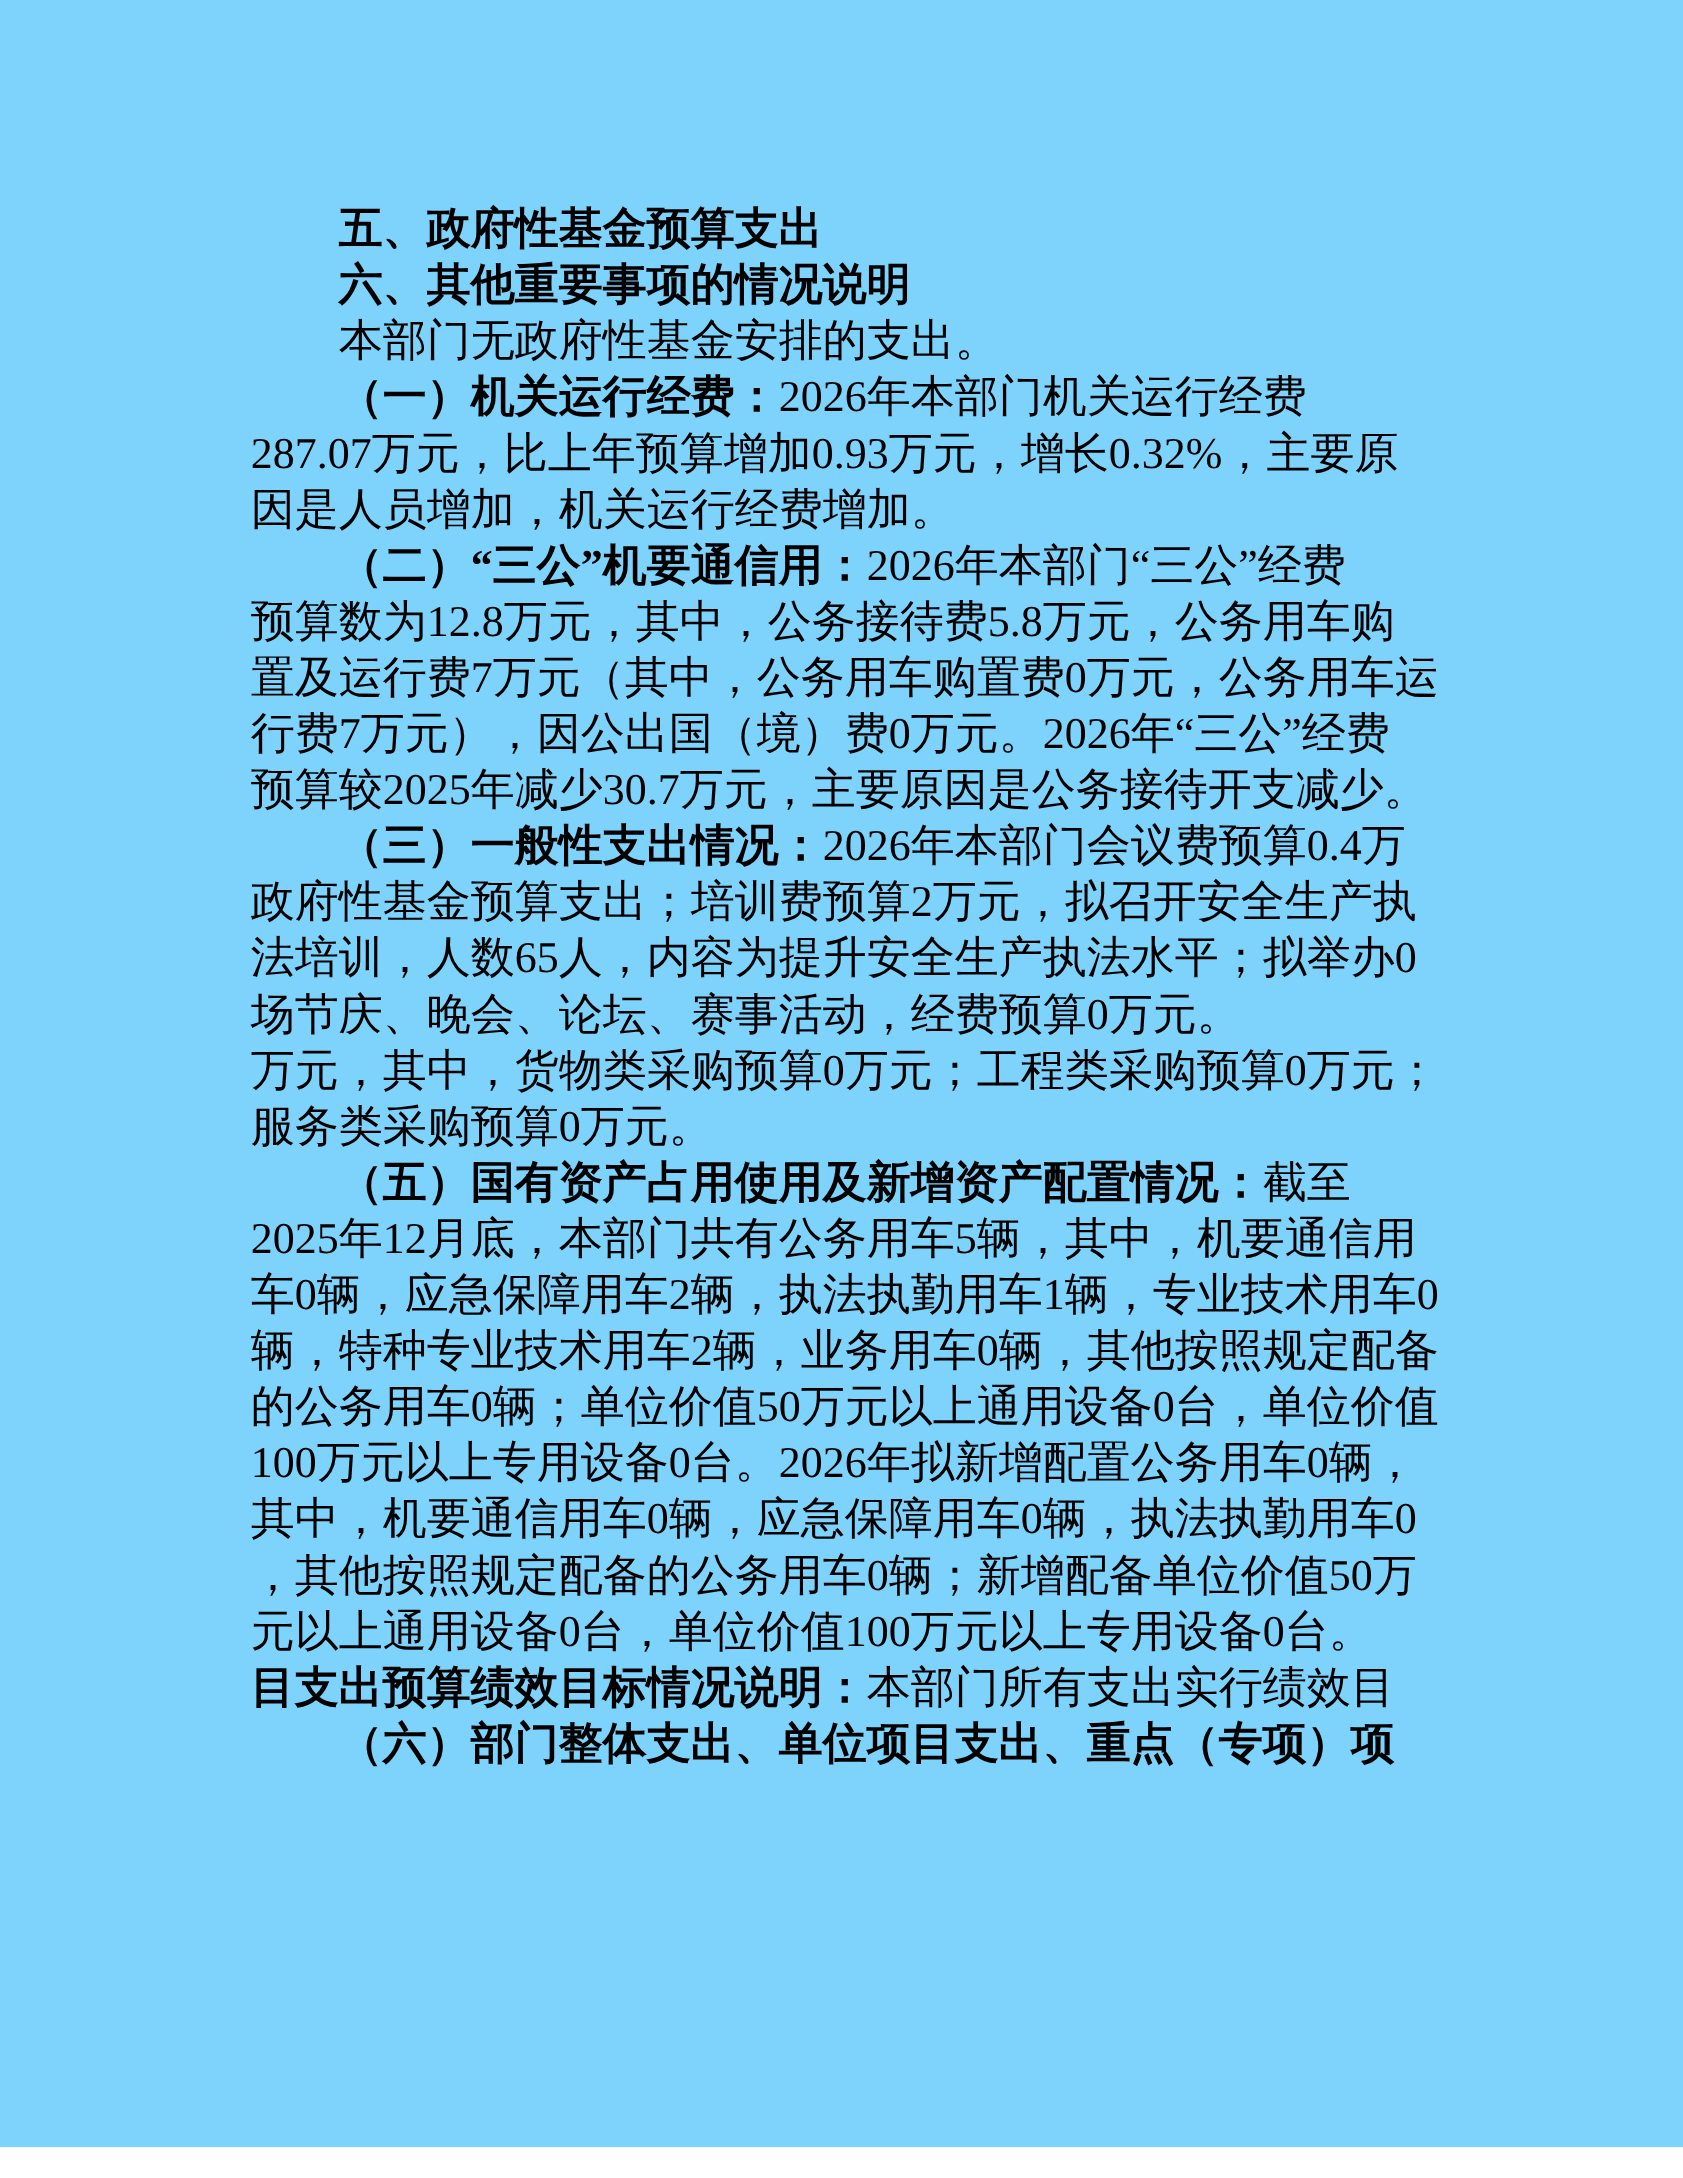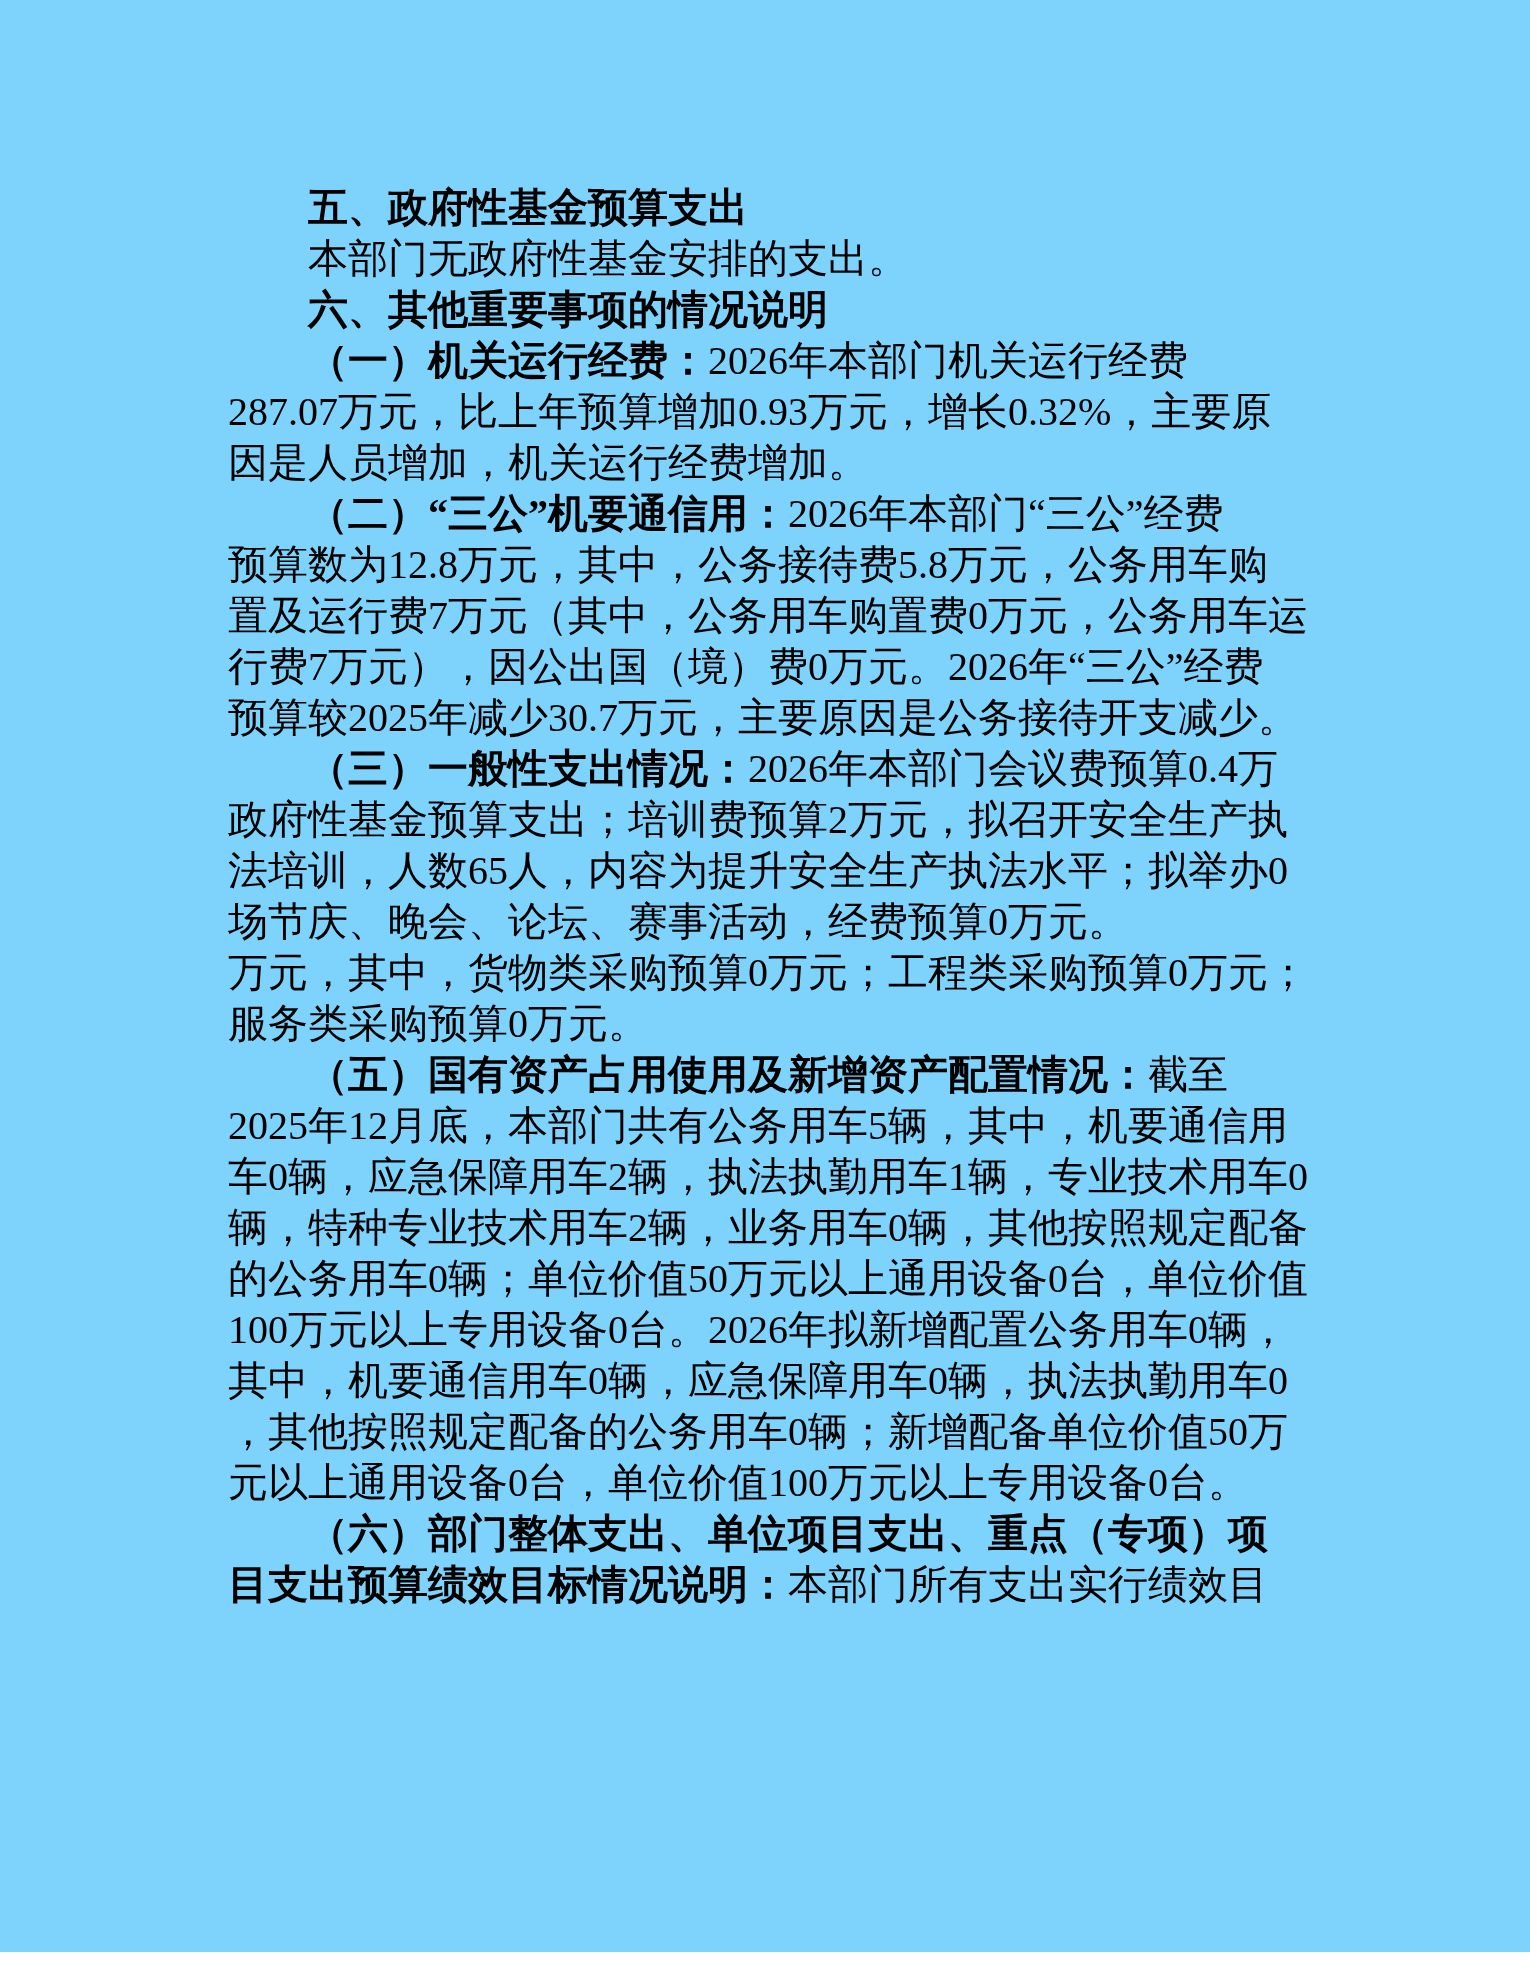--- a/index.html
+++ b/index.html
@@ -49,8 +49,8 @@
 <div class="page">
   <div class="doc">
       <div class="line indent"><span class="run bold">五、政府性基金预算支出</span></div>
+      <div class="line indent"><span class="run bold">六、其他重要事项的情况说明</span></div>
       <div class="line indent"><span class="run">本部门无政府性基金安排的支出。</span></div>
-      <div class="line indent"><span class="run bold">六、其他重要事项的情况说明</span></div>
       <div class="line indent"><span class="run bold">（一）机关运行经费：</span><span class="run">2026年本部门机关运行经费</span></div>
       <div class="line"><span class="run">287.07万元，比上年预算增加0.93万元，增长0.32%，主要原</span></div>
       <div class="line"><span class="run">因是人员增加，机关运行经费增加。</span></div>

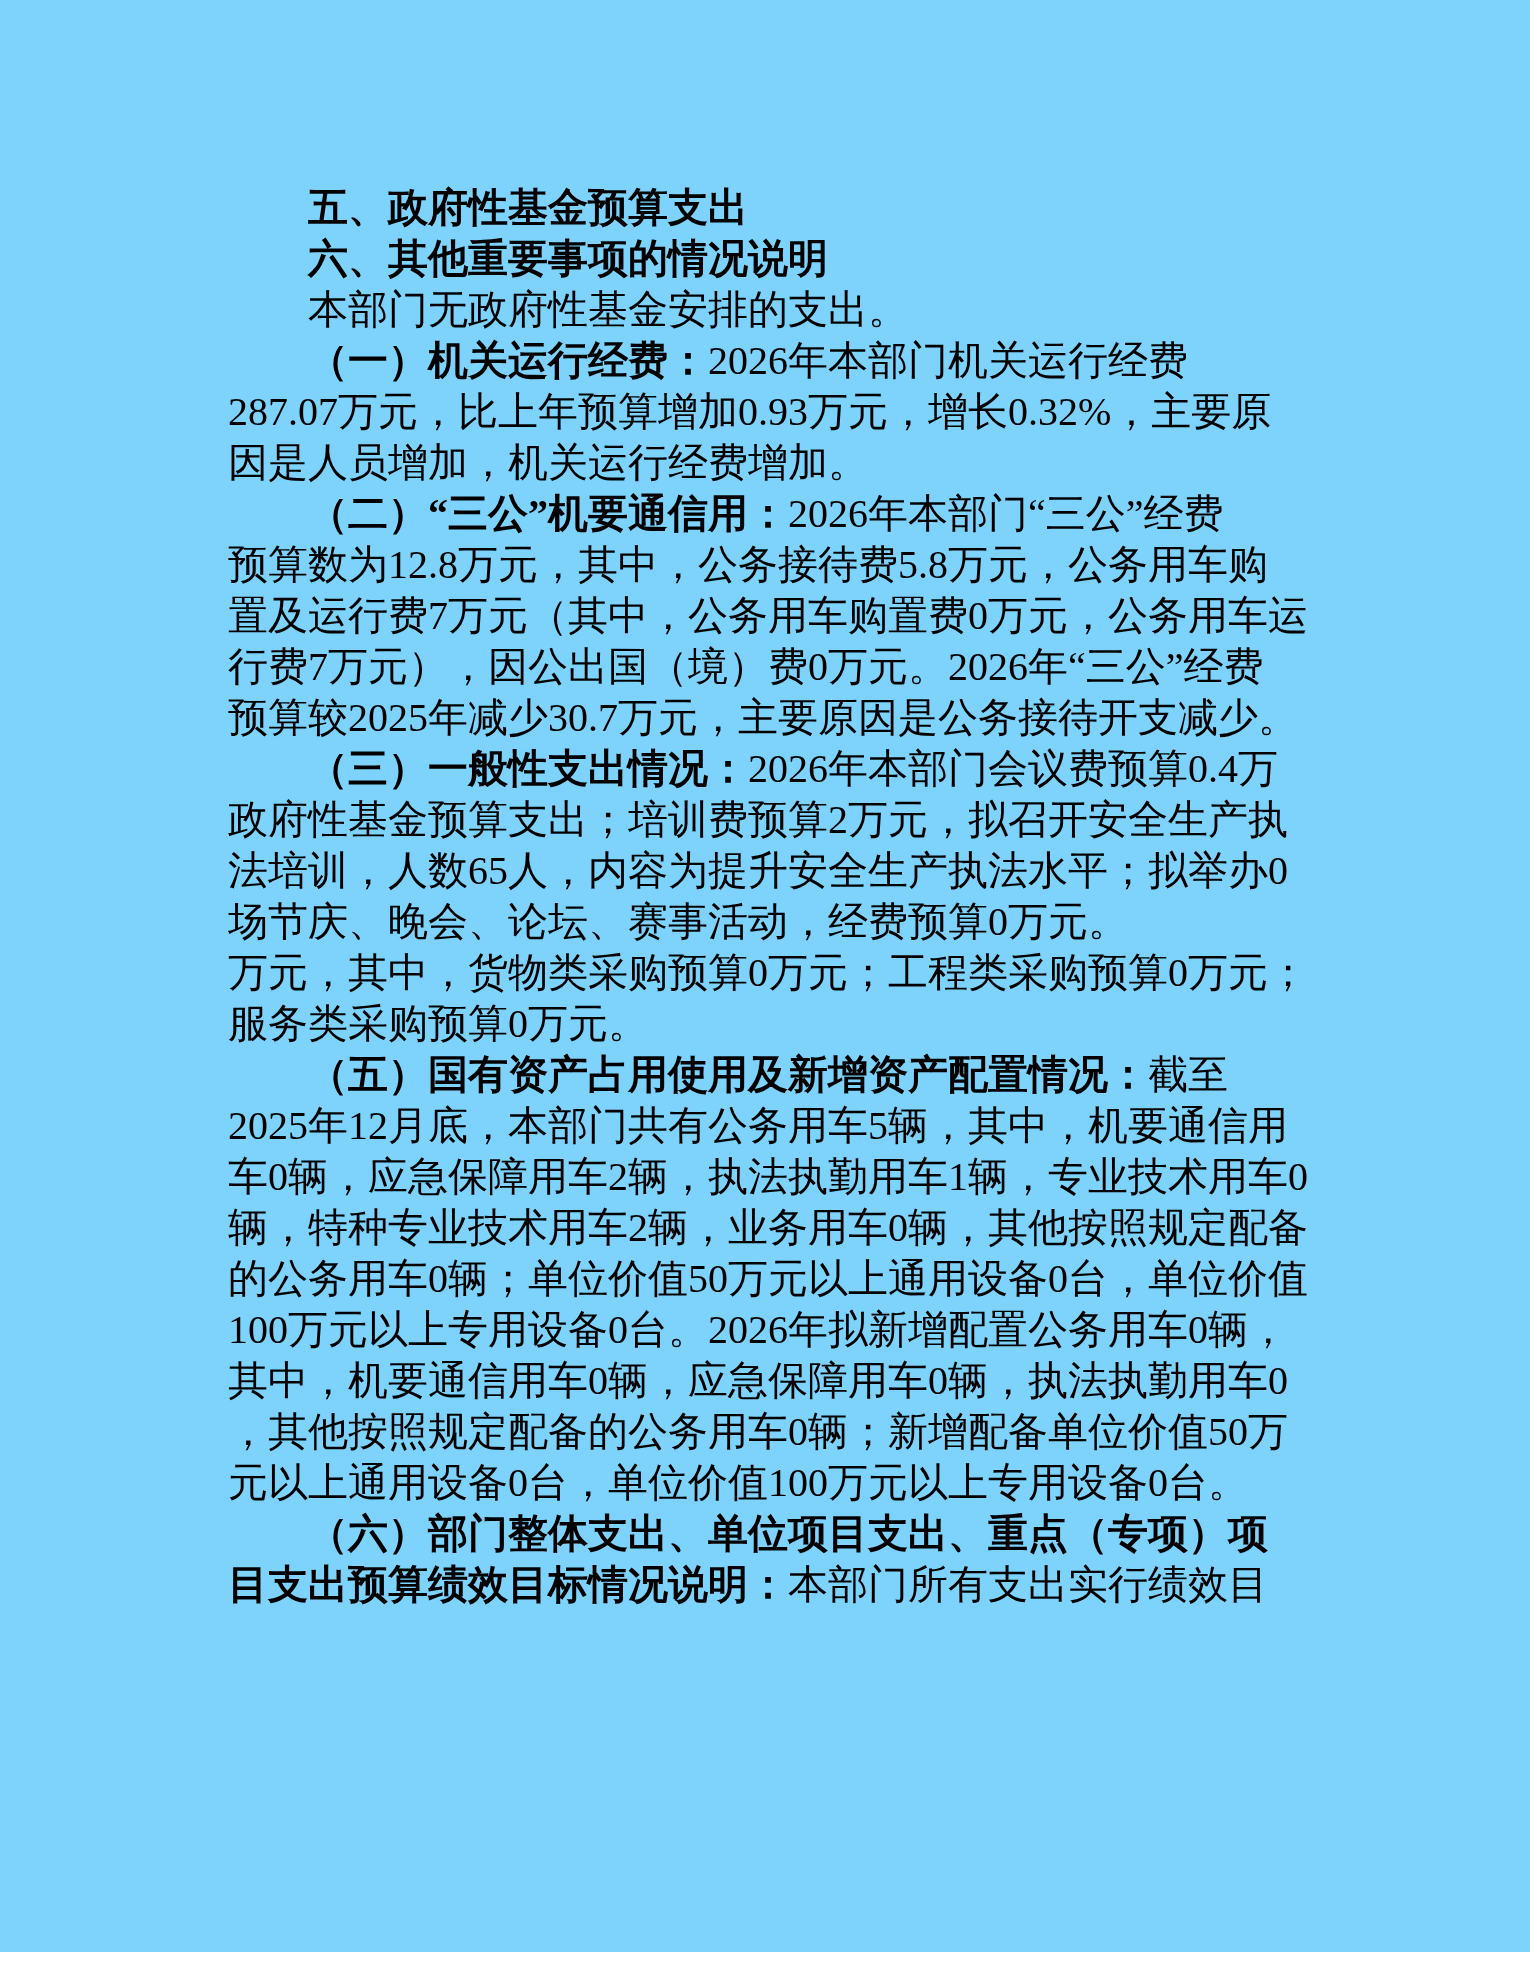--- a/index.html
+++ b/index.html
@@ -74,8 +74,8 @@
       <div class="line"><span class="run">其中，机要通信用车0辆，应急保障用车0辆，执法执勤用车0</span></div>
       <div class="line"><span class="run">，其他按照规定配备的公务用车0辆；新增配备单位价值50万</span></div>
       <div class="line"><span class="run">元以上通用设备0台，单位价值100万元以上专用设备0台。</span></div>
+      <div class="line"><span class="run bold">目支出预算绩效目标情况说明：</span><span class="run">本部门所有支出实行绩效目</span></div>
       <div class="line indent"><span class="run bold">（六）部门整体支出、单位项目支出、重点（专项）项</span></div>
-      <div class="line"><span class="run bold">目支出预算绩效目标情况说明：</span><span class="run">本部门所有支出实行绩效目</span></div>
     </div>
 </div>
 

